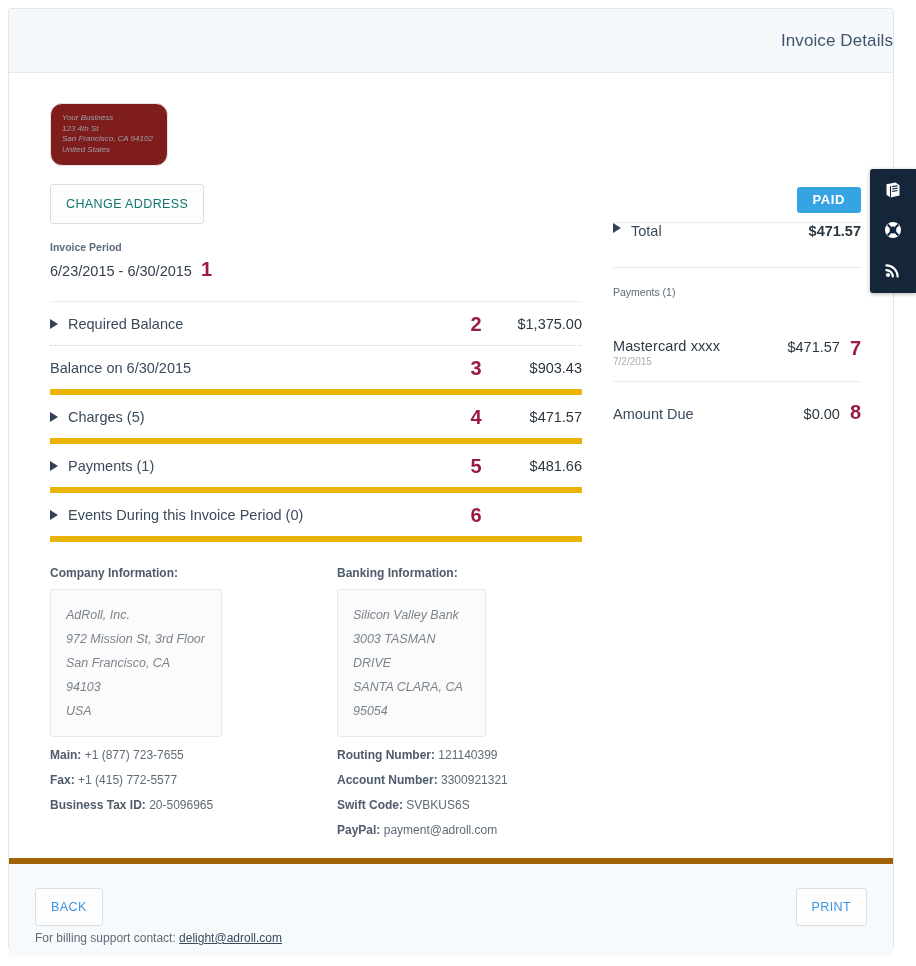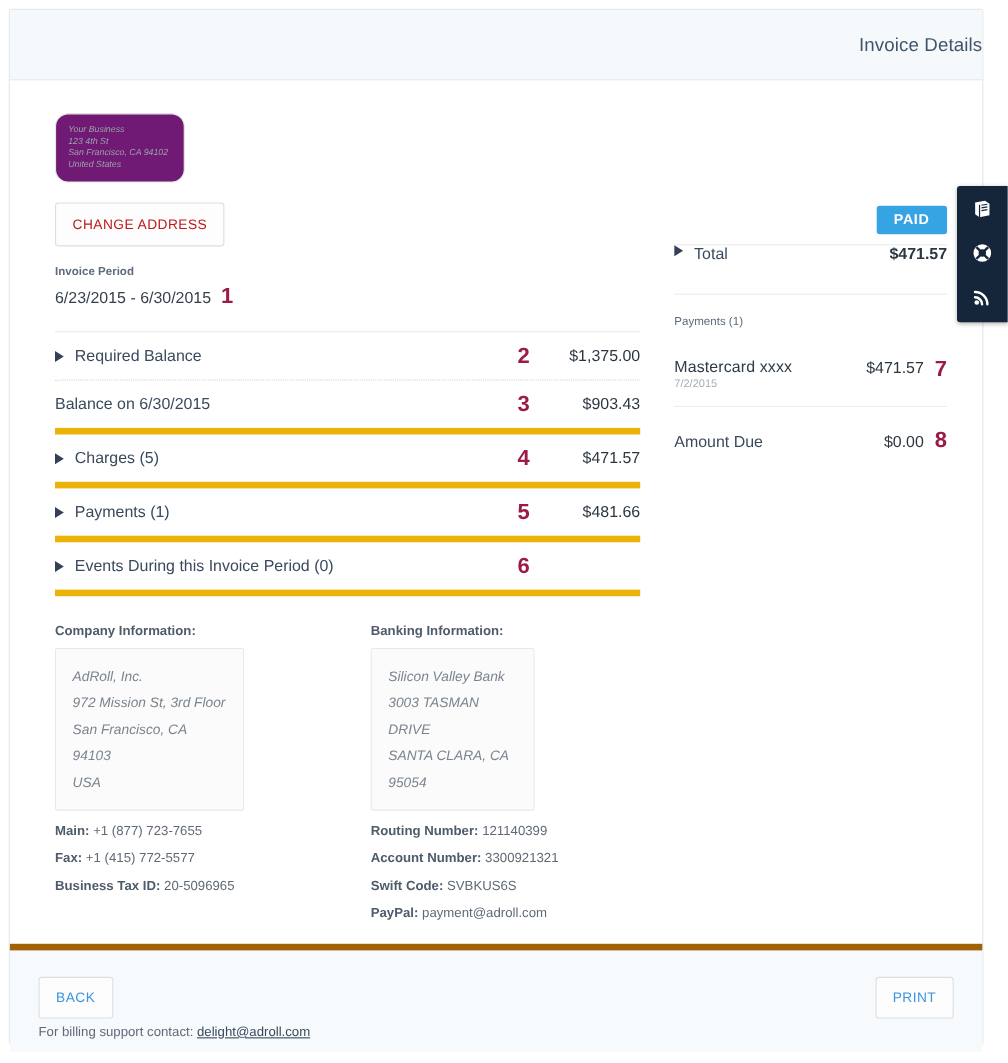--- a/index.html
+++ b/index.html
@@ -74,7 +74,7 @@
   
   .addr-box {
     border: 1px solid #e6e6e6;
-    background: #701a75;
+    background: #7f1d1d;
     border-radius: 12px;
     padding: 9px 11px 10px 11px;
     width: 94px;

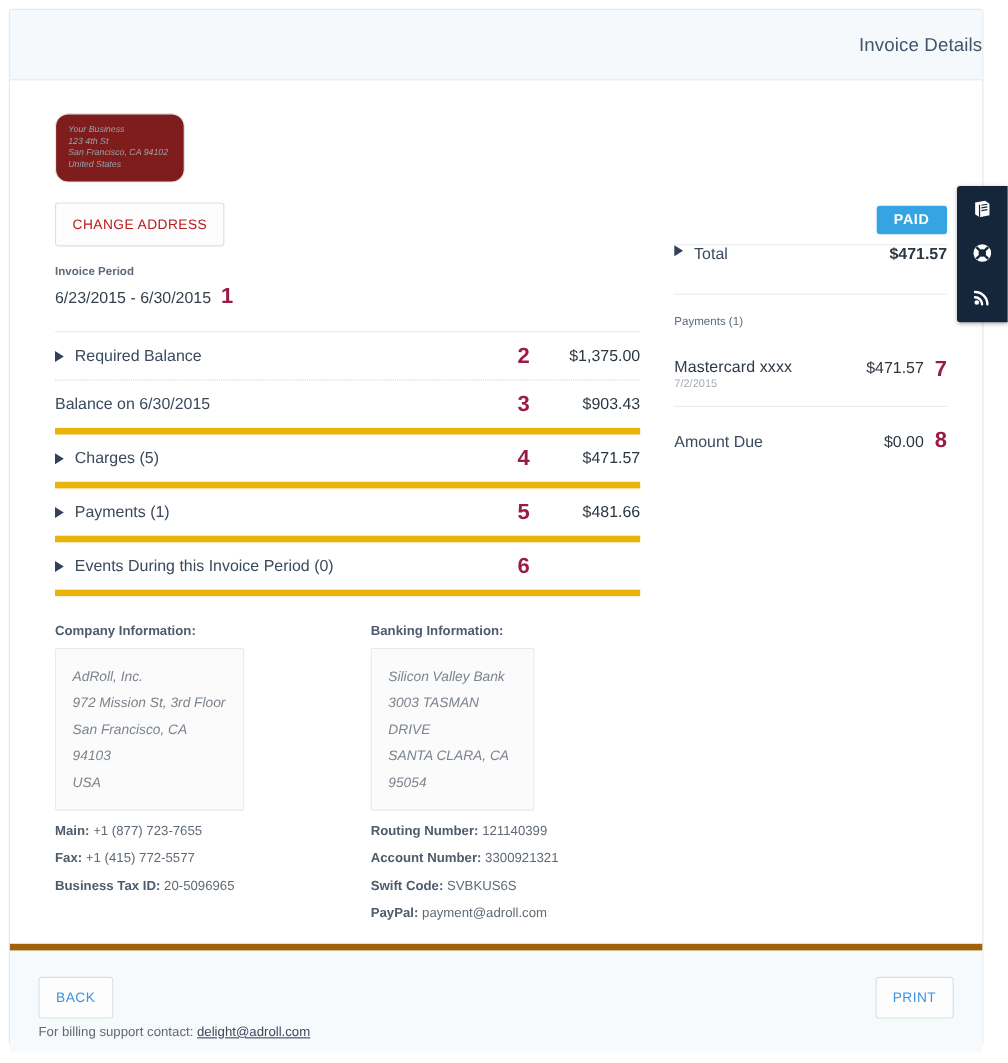--- a/index.html
+++ b/index.html
@@ -91,7 +91,7 @@
     border: 1px solid #dadfe3;
     background: #fdfdfd;
     border-radius: 3px;
-    color: #b91c1c;
+    color: #0f766e;
     font-size: 12.5px;
     letter-spacing: .4px;
     padding: 12px 15px;

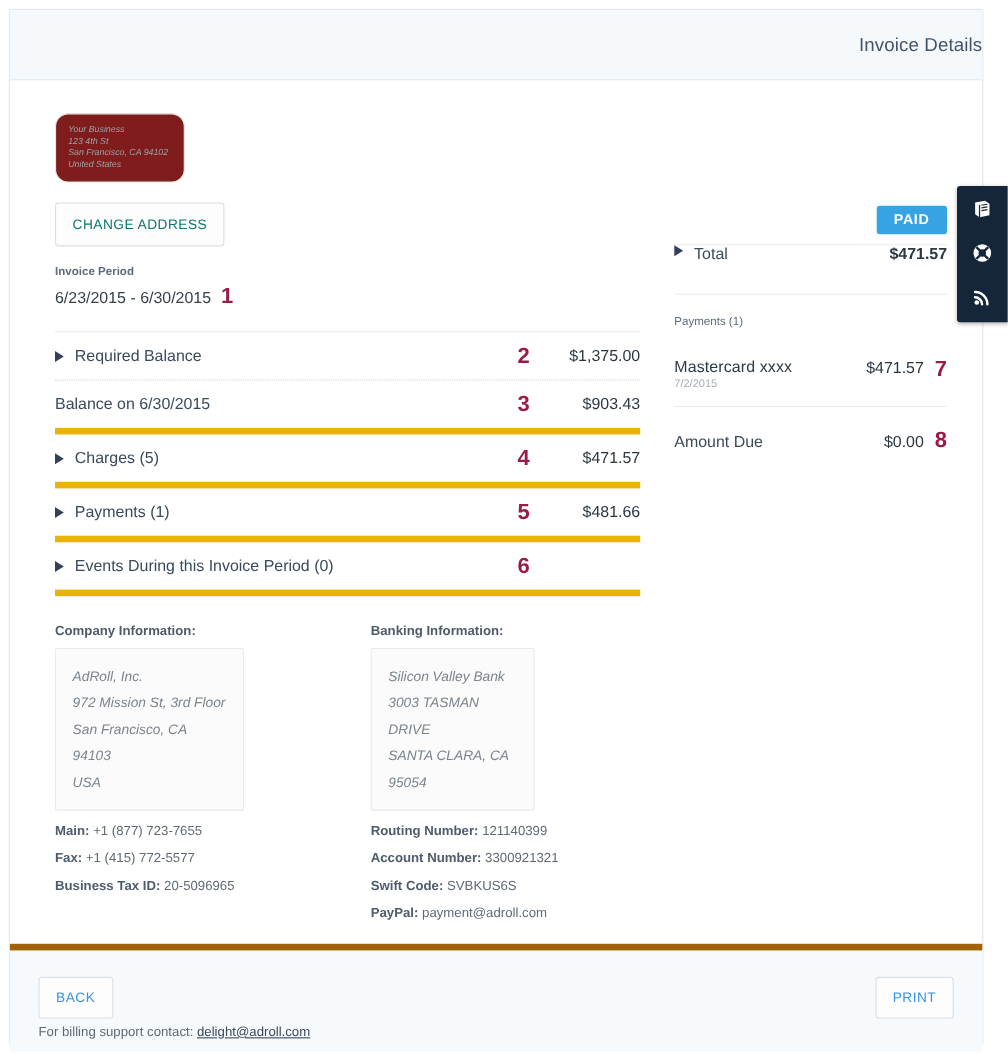--- a/index.html
+++ b/index.html
@@ -235,7 +235,7 @@
     color: #5d6b7c;
   }
   .payment-row {
-    margin-top: 28px;
+    margin-top: 40px;
     display: flex;
     align-items: flex-start;
     padding-bottom: 14px;

